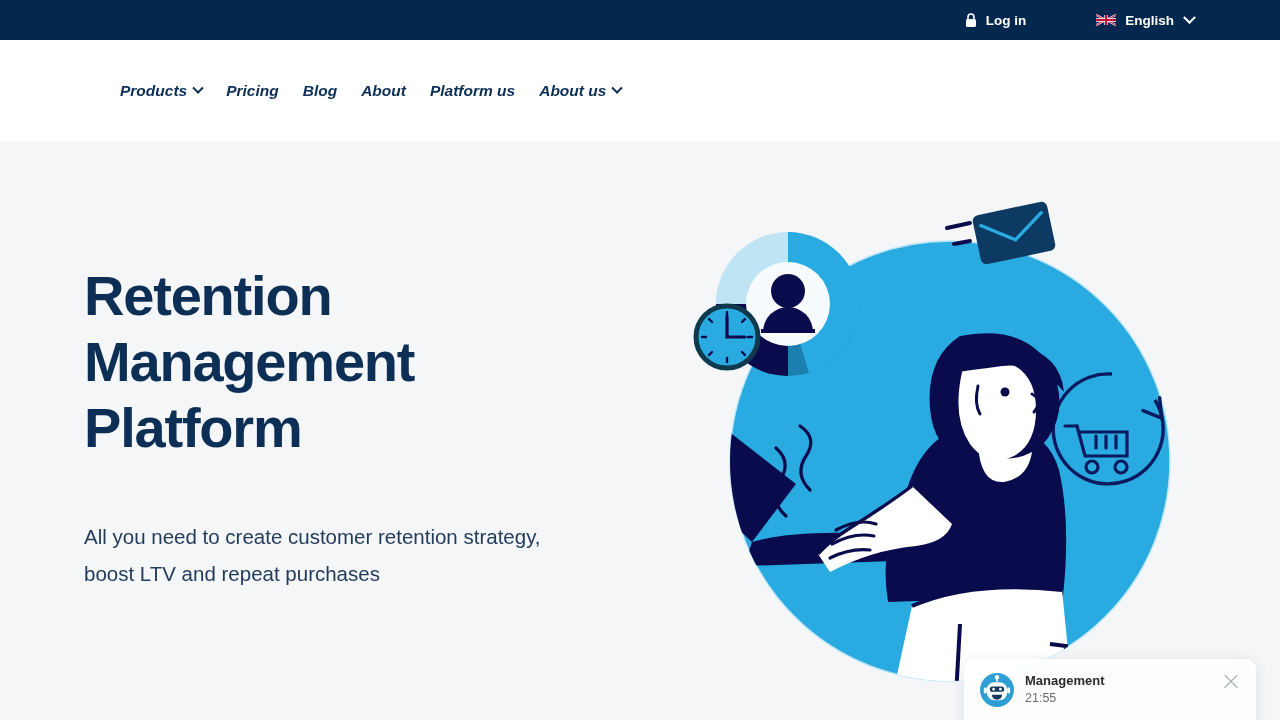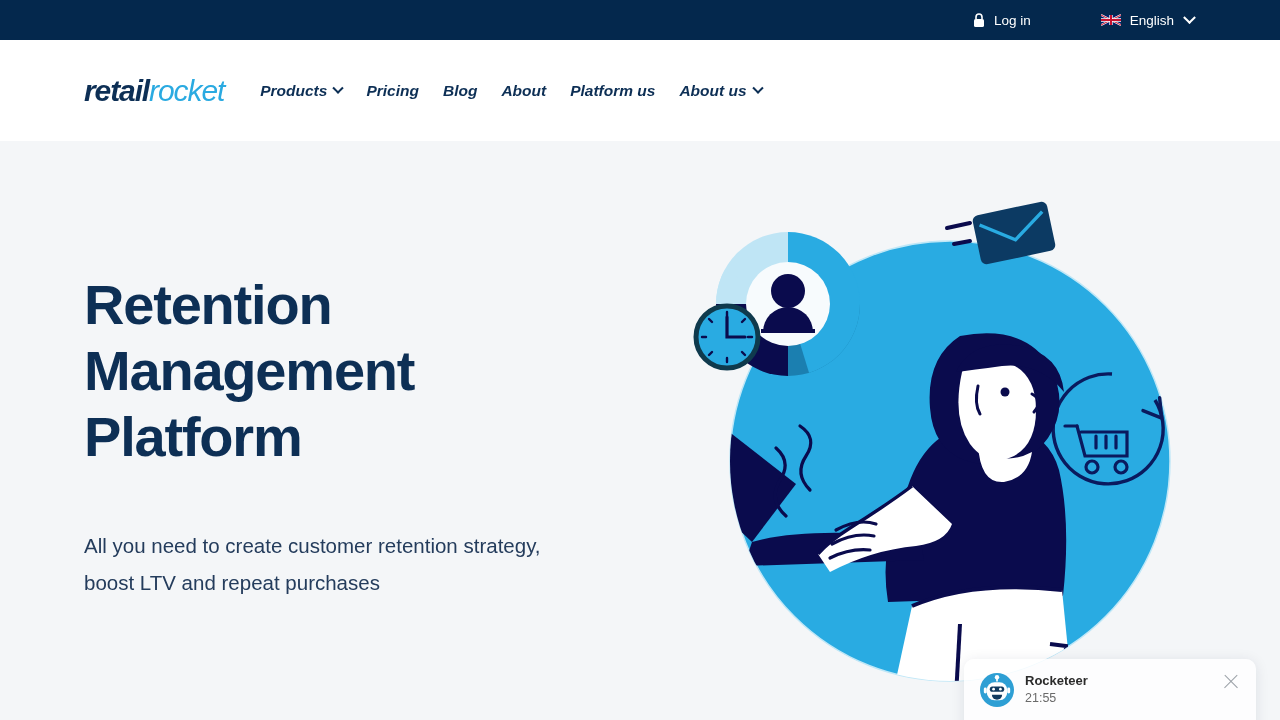--- a/index.html
+++ b/index.html
@@ -26,7 +26,7 @@
     gap: 9px;
     color: #ffffff;
     font-size: 13.5px;
-    font-weight: 400;
+    font-weight: 700;
     cursor: pointer;
     white-space: nowrap;
   }

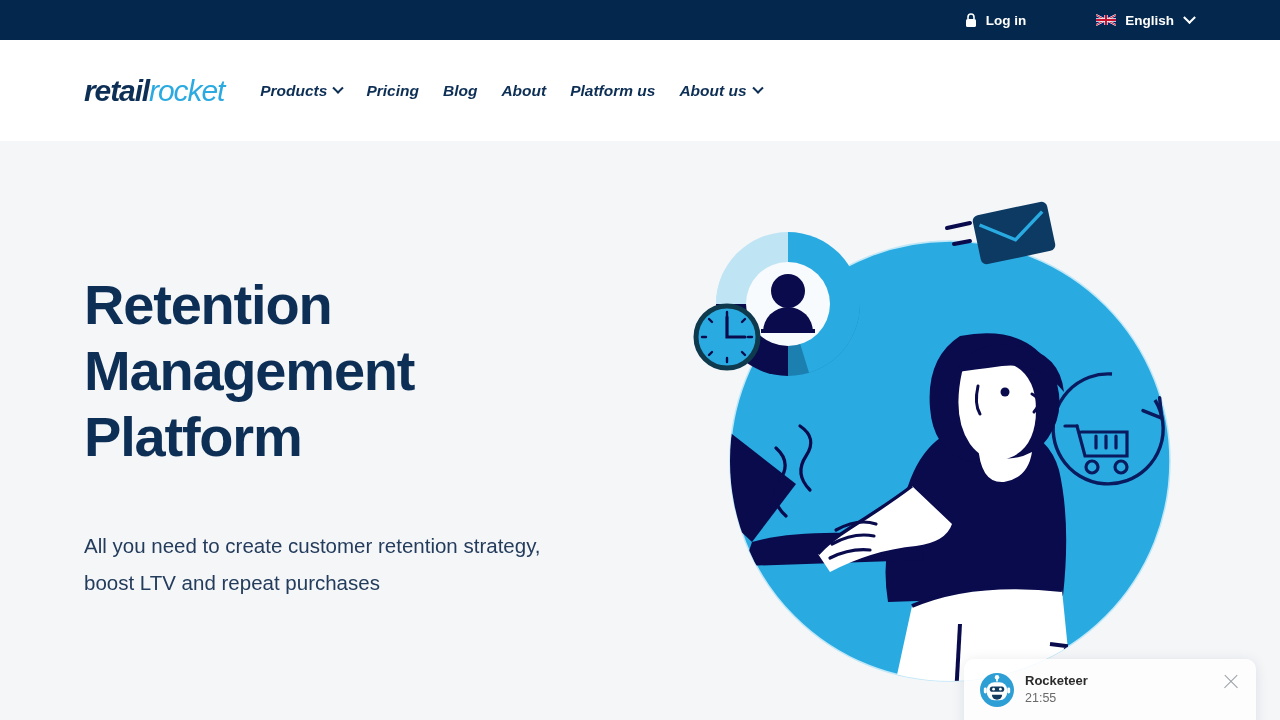--- a/index.html
+++ b/index.html
@@ -204,9 +204,6 @@
 </div>
 
 <div class="header">
-  <div class="logo">
-    <span class="a">retail</span><span class="b">rocket</span>
-  </div>
 
   <nav class="nav">
     <div class="nav-item">

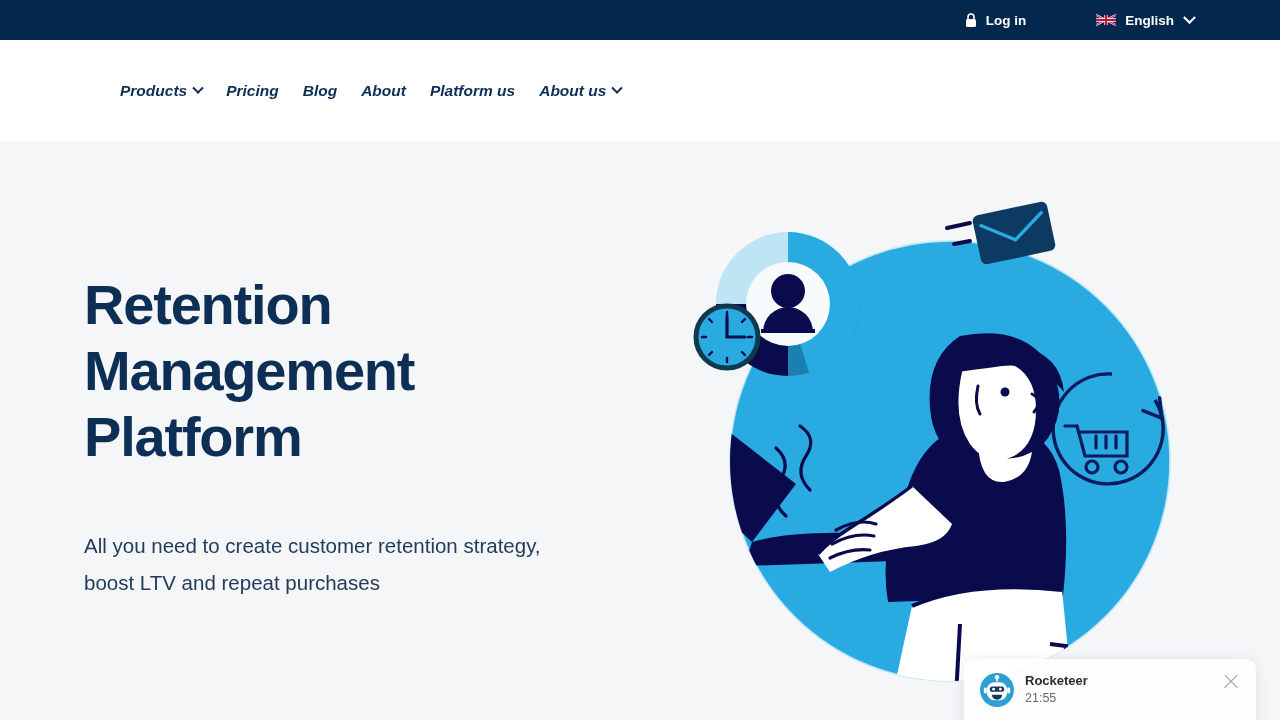--- a/index.html
+++ b/index.html
@@ -127,7 +127,6 @@
     line-height: 1.18;
     letter-spacing: -1.2px;
     max-width: 420px;
-    margin-top: 9px;
   }
   .hero-sub {
     margin-top: 58px;

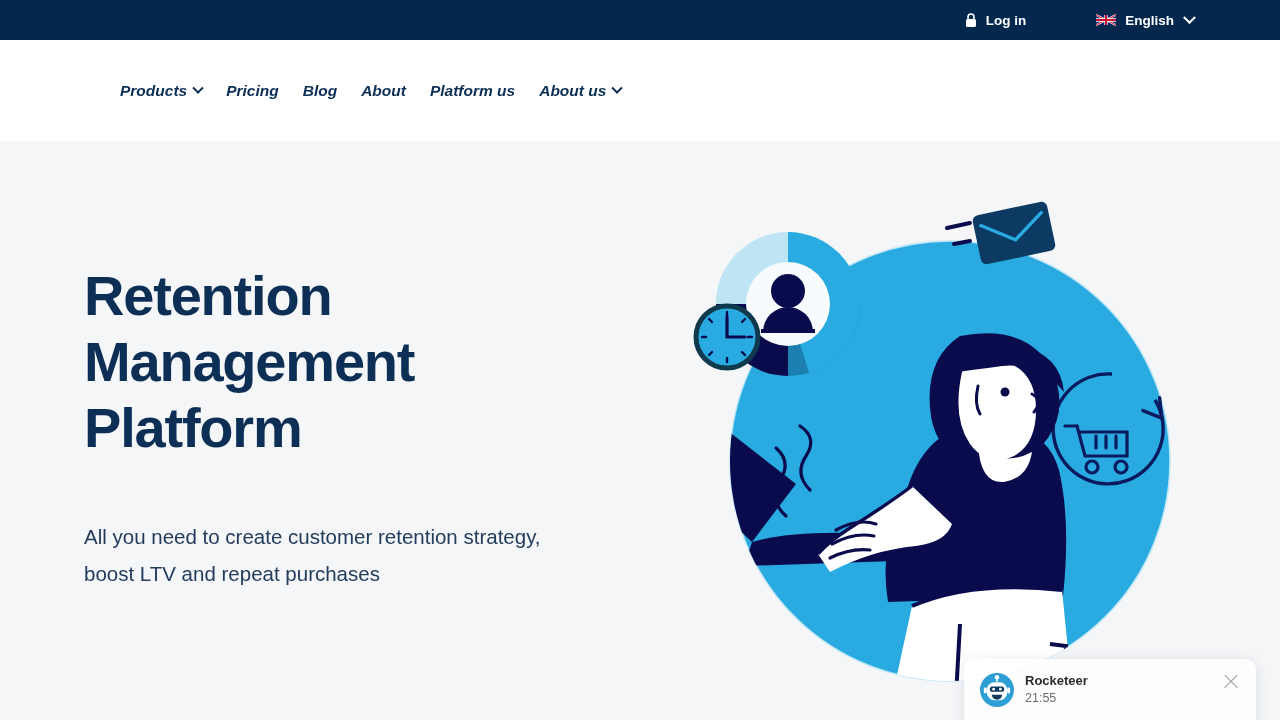--- a/index.html
+++ b/index.html
@@ -358,7 +358,7 @@
         <rect x="32" y="17" width="3.5" height="7" rx="1.7" fill="#ffffff"></rect>
       </svg>
       <div class="chat-meta">
-        <div class="chat-name">Rocketeer</div>
+        <div class="chat-name">Management</div>
         <div class="chat-time">21:55</div>
       </div>
       <div class="chat-close"></div>

